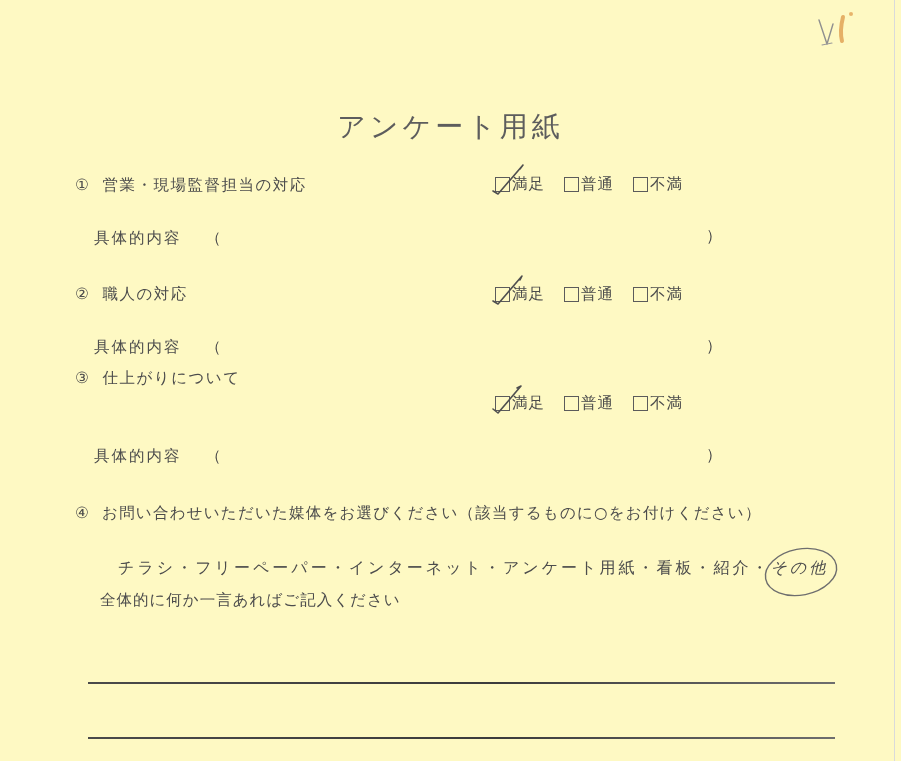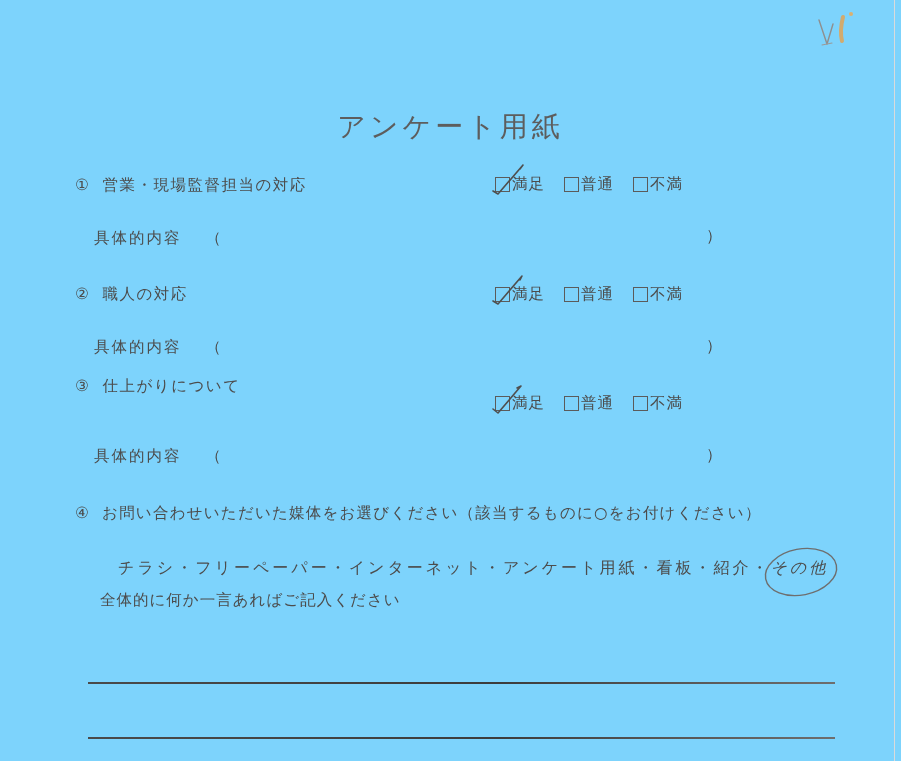--- a/index.html
+++ b/index.html
@@ -9,7 +9,7 @@
     background:#ffffff; color:#4a4a4a;
     position:relative; overflow:hidden;
   }
-  .page { position:absolute; inset:0; background:#7dd3fc; }
+  .page { position:absolute; inset:0; background:#fef9c3; }
   .scan-edge-right { position:absolute; top:0; right:6px; width:1px; height:100%; background:#dadada; }
 
   .title {

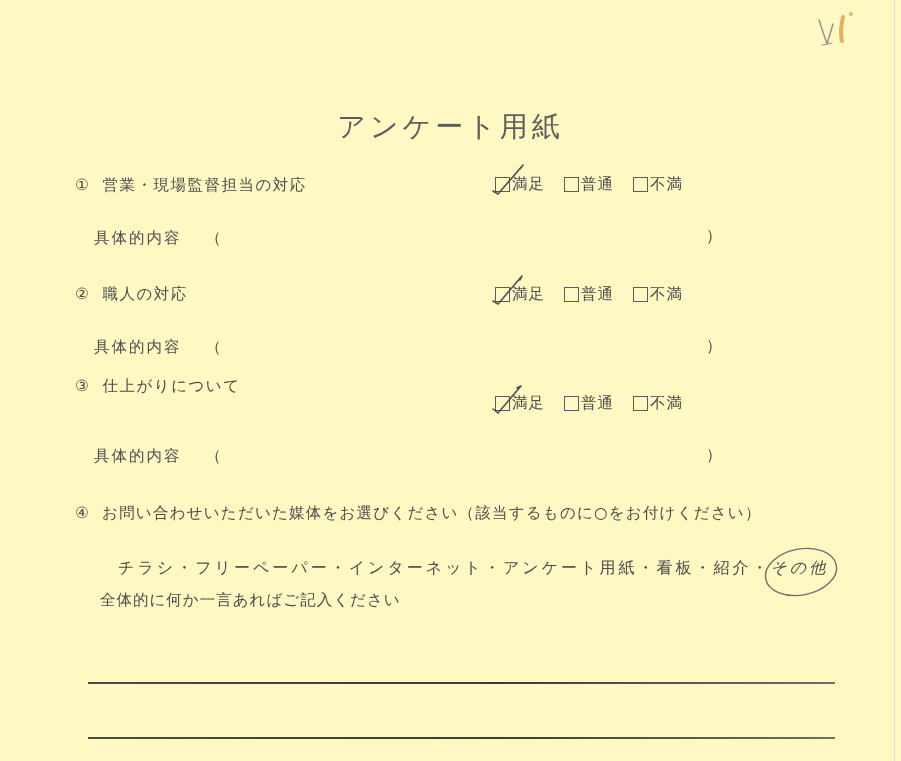--- a/index.html
+++ b/index.html
@@ -117,7 +117,7 @@
   </div>
   <div class="close-paren" style="top:336px">）</div>
 
-  <div class="row q-label" style="top:376px">
+  <div class="row q-label" style="top:368px">
     <span class="q-number">③</span><span>仕上がりについて</span>
   </div>
   <div class="opts" style="top:393px">

